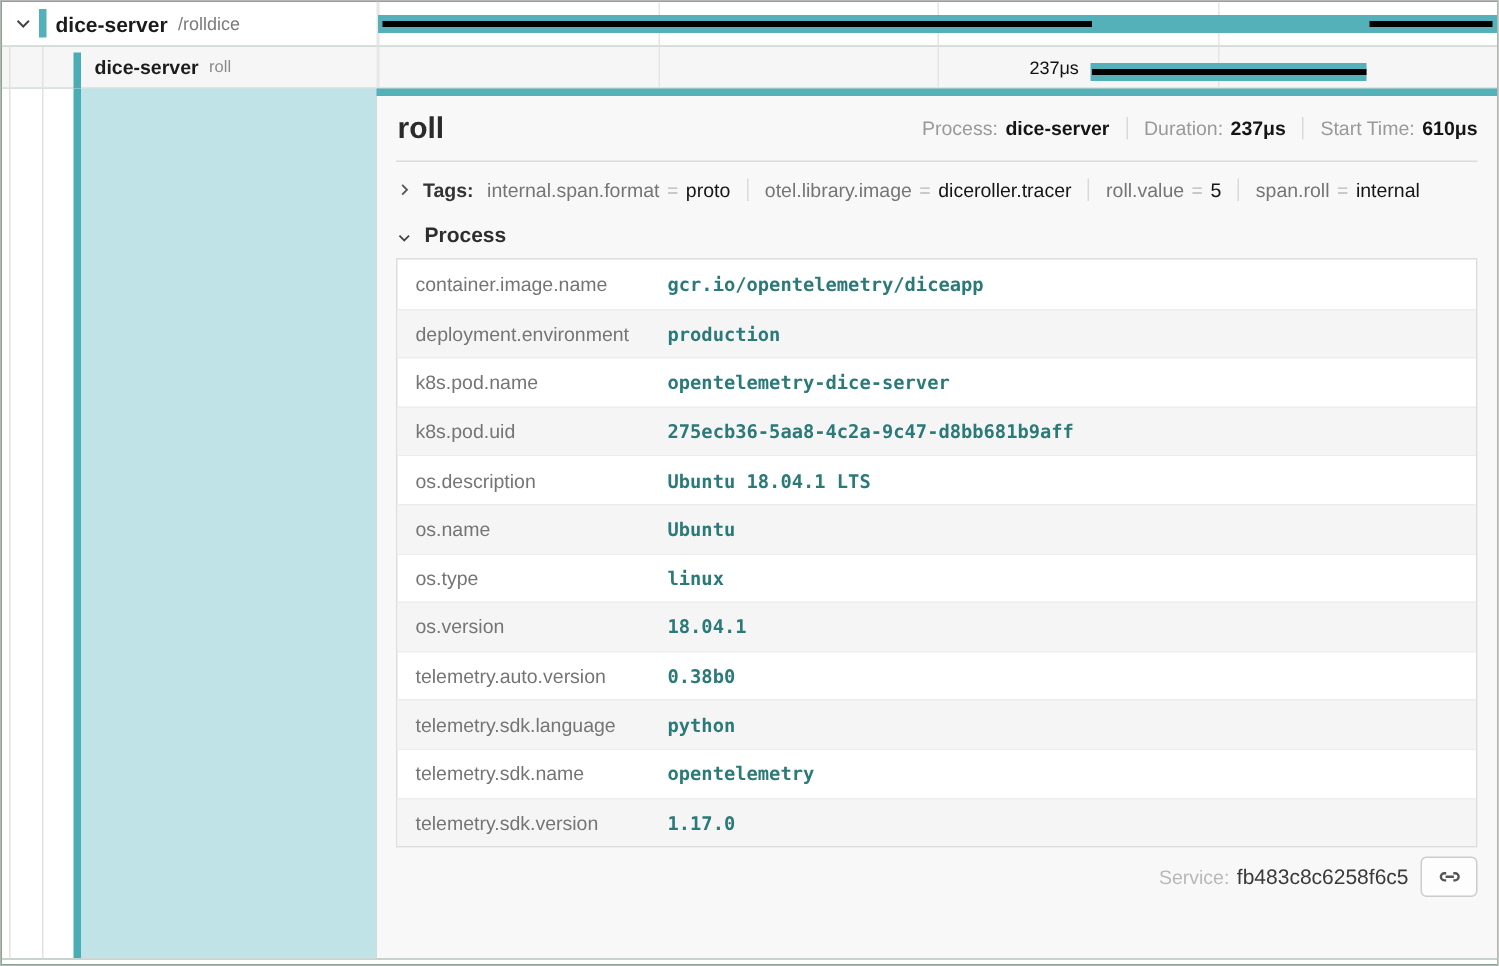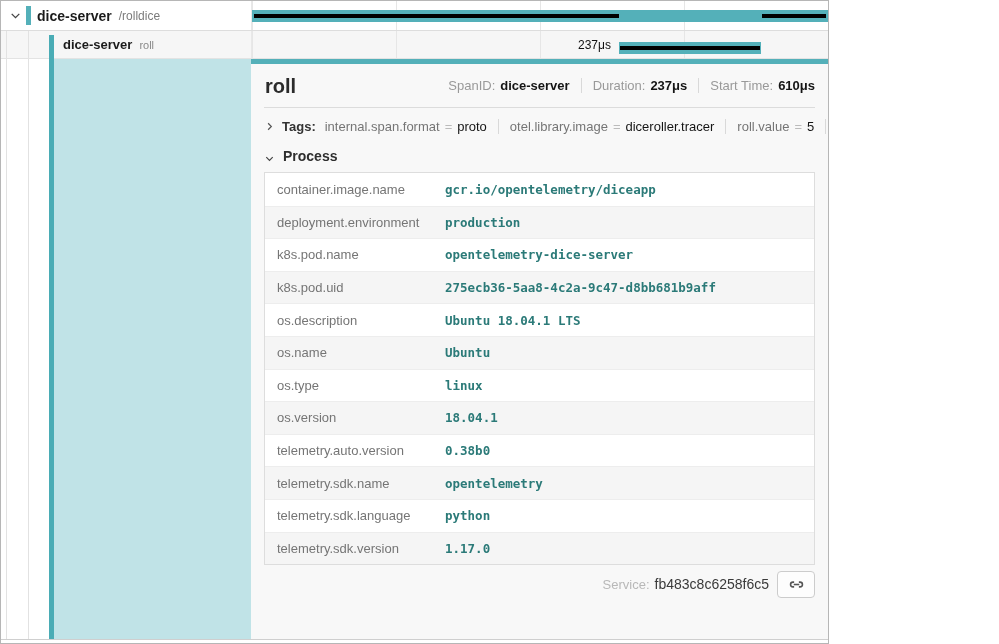--- a/index.html
+++ b/index.html
@@ -4,7 +4,7 @@
 <style>
   html,body{margin:0;padding:0;background:#fff;}
   *{box-sizing:border-box;}
-  .window{position:relative;width:829px;height:644px;border:1px solid #b6b6b6;
+  .window{position:relative;width:999px;height:644px;border:1px solid #b6b6b6;
     font-family:"Liberation Sans",sans-serif;background:#14532d;overflow:hidden;}
 
   

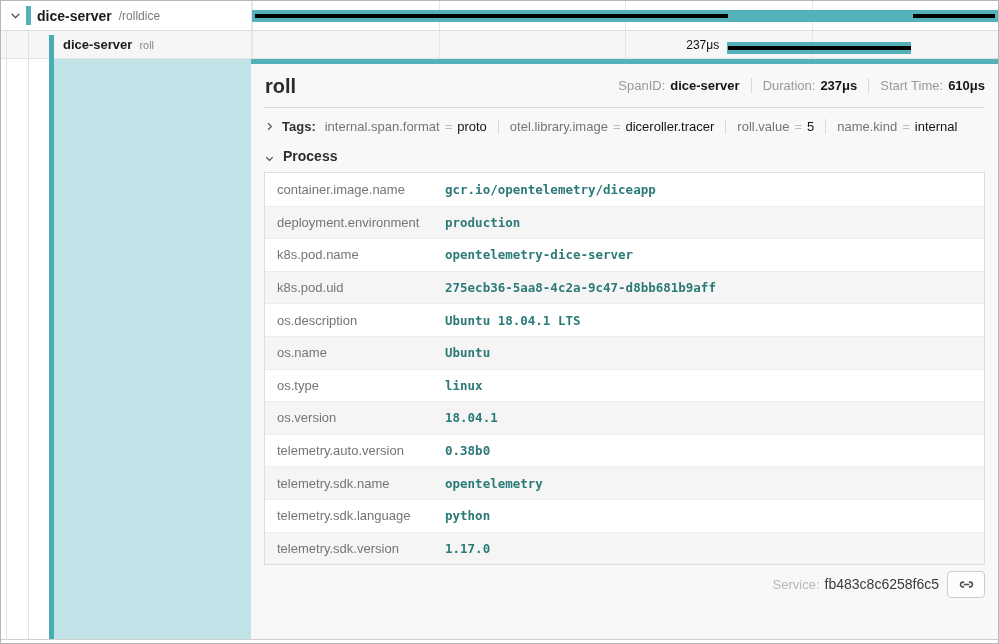--- a/index.html
+++ b/index.html
@@ -135,7 +135,7 @@
         <div class="d-header">
           <span class="d-title">roll</span>
           <span class="d-meta">
-            <span class="m-label">SpanID:</span>
+            <span class="m-label">Process:</span>
             <span class="m-value">dice-server</span>
             <span class="m-sep"></span>
             <span class="m-label">Duration:</span>

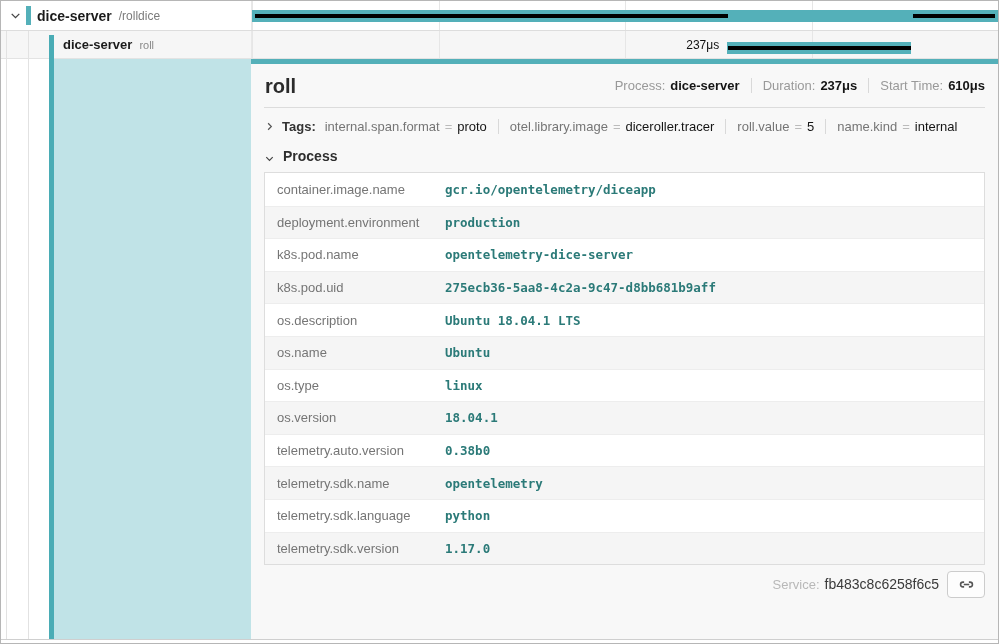--- a/index.html
+++ b/index.html
@@ -174,7 +174,7 @@
   </span>
 <span class="tsep"></span>
   <span class="tag">
-    <span class="tk">name.kind</span>
+    <span class="tk">span.roll</span>
     <span class="teq">=</span>
     <span class="tv">internal</span>
   </span>

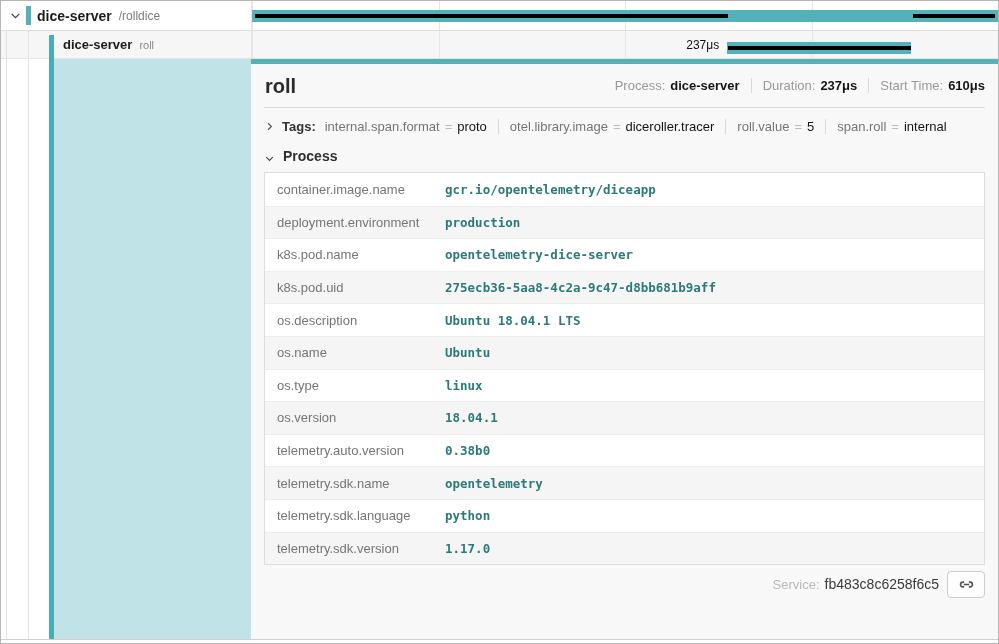--- a/index.html
+++ b/index.html
@@ -238,13 +238,13 @@
   </div>
 
   <div class="kv-row">
+    <span class="kv-key">telemetry.sdk.language</span>
+    <span class="kv-val">python</span>
+  </div>
+
+  <div class="kv-row">
     <span class="kv-key">telemetry.sdk.name</span>
     <span class="kv-val">opentelemetry</span>
-  </div>
-
-  <div class="kv-row">
-    <span class="kv-key">telemetry.sdk.language</span>
-    <span class="kv-val">python</span>
   </div>
 
   <div class="kv-row">

